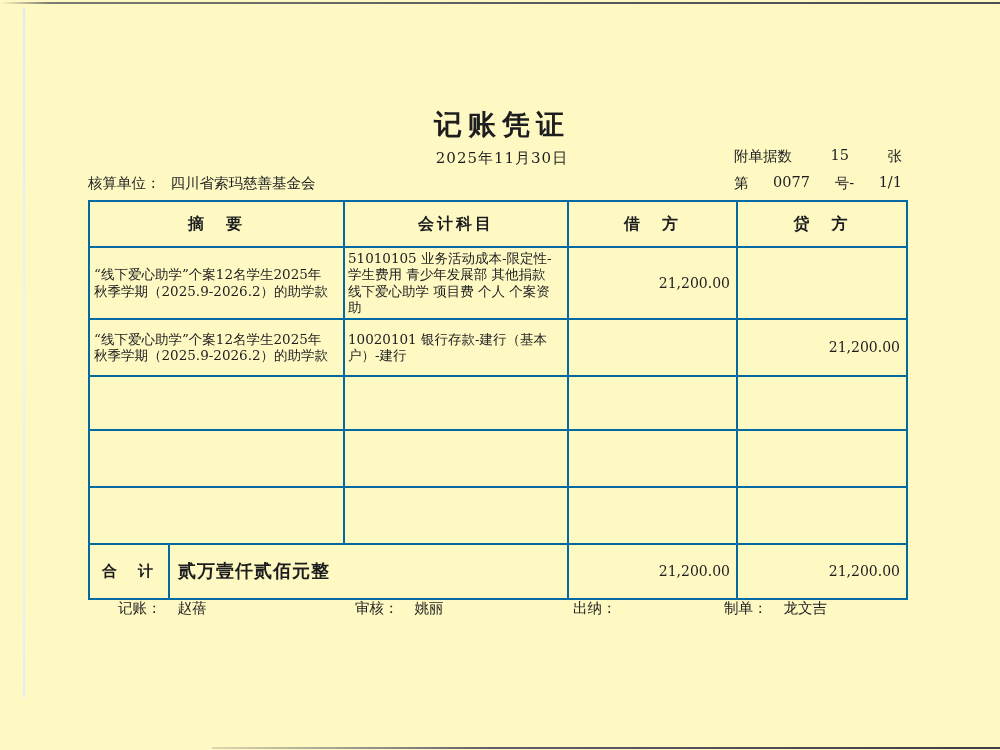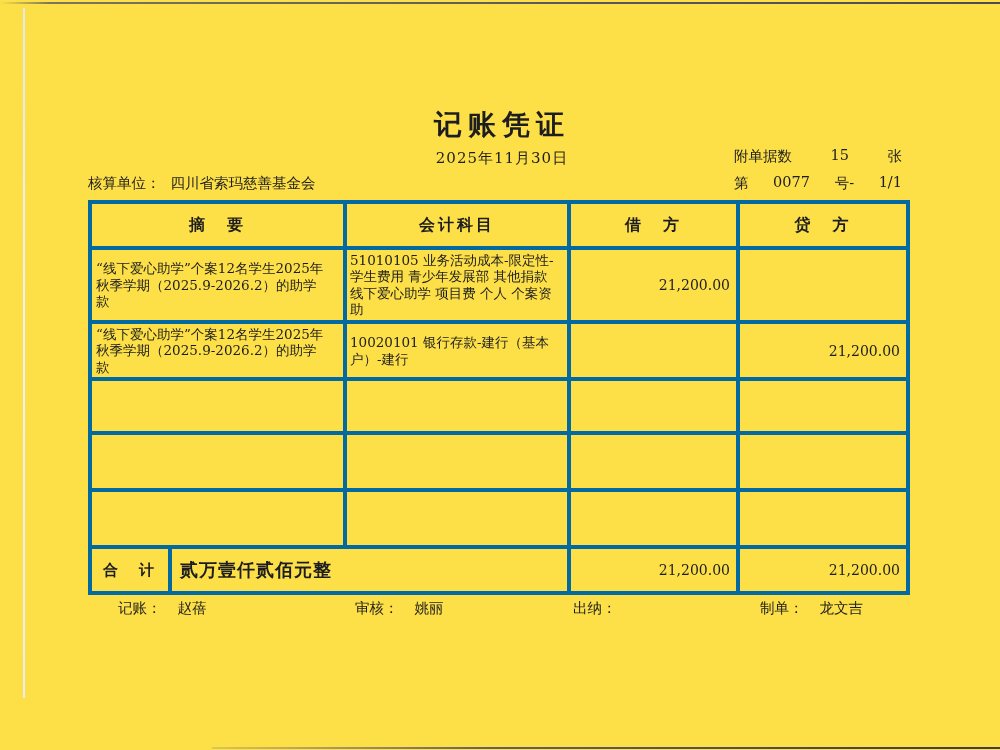--- a/index.html
+++ b/index.html
@@ -9,7 +9,7 @@
     font-family:"DejaVu Serif","Liberation Serif",serif;
     color:#1d1d1f;
   }
-  .paper{position:absolute;inset:0;background:#fde047;}
+  .paper{position:absolute;inset:0;background:#fef9c3;}
   
   .edge-top{position:absolute;top:2px;left:0;right:0;height:2px;
     background:linear-gradient(90deg,rgba(90,90,95,0) 0%,rgba(90,90,95,.8) 5%,#57575c 60%,#4c4c52 100%);}

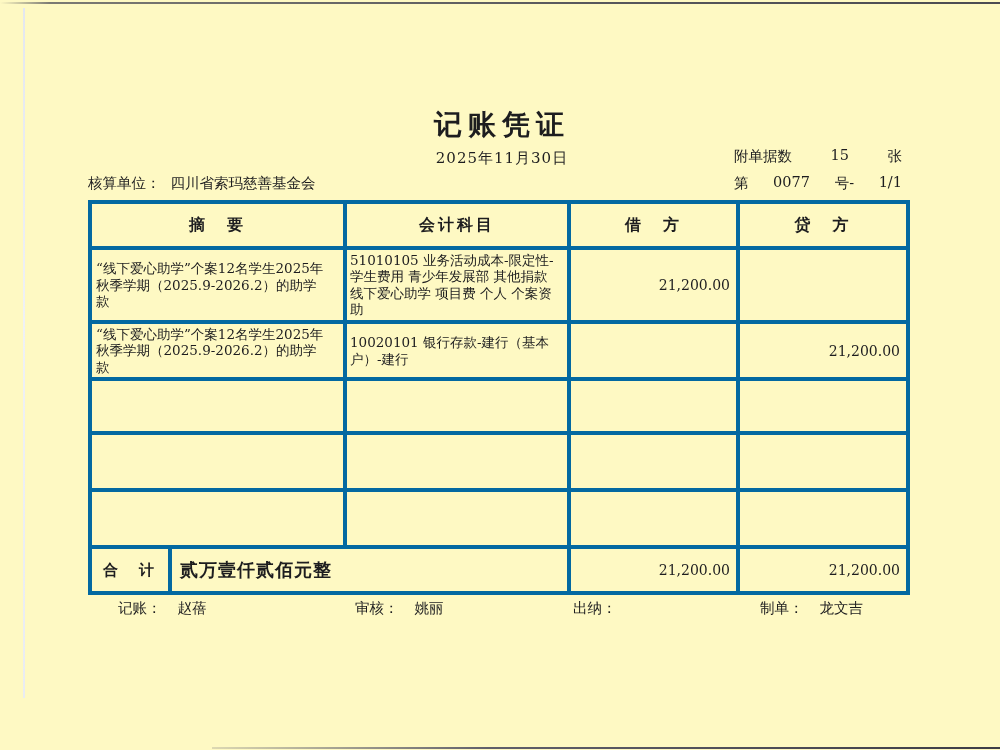--- a/index.html
+++ b/index.html
@@ -32,7 +32,7 @@
 
   table.voucher{position:absolute;top:200px;left:88px;width:818px;
     border-collapse:collapse;table-layout:fixed;}
-  table.voucher td,table.voucher th{border:4px solid #0369a1;overflow:hidden;}
+  table.voucher td,table.voucher th{border:2px solid #0369a1;overflow:hidden;}
   table.voucher th{font-size:16px;font-weight:bold;letter-spacing:3px;text-align:center;}
   td.summary{padding:2px 14px 2px 4px;vertical-align:middle;
     font-size:13.5px;line-height:1.22;text-align:left;}

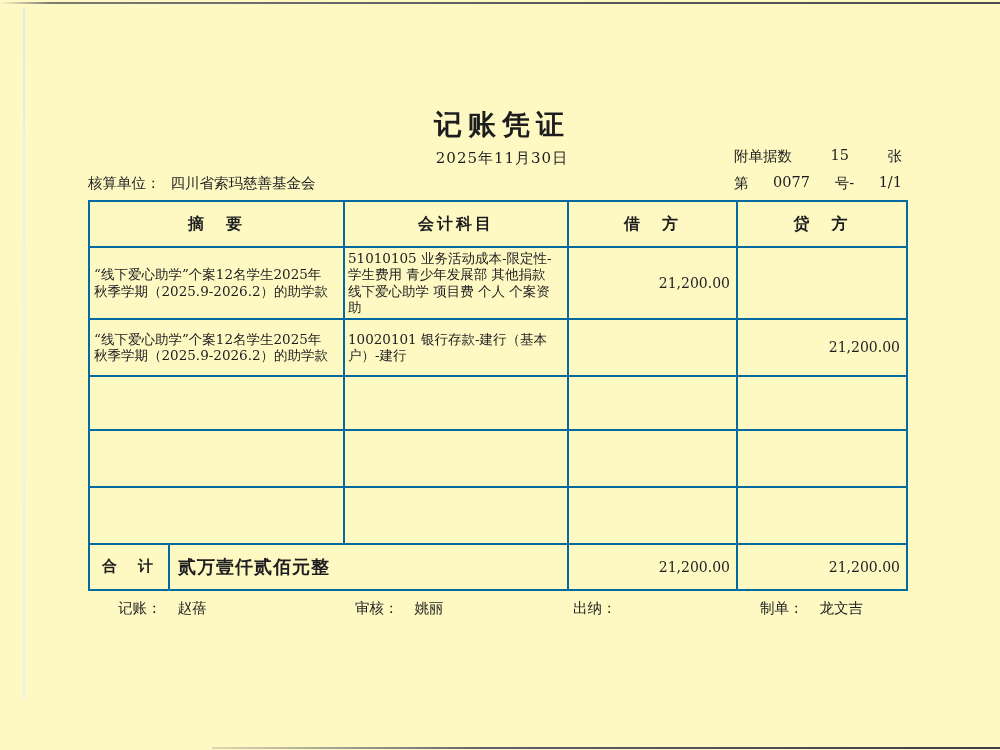--- a/index.html
+++ b/index.html
@@ -123,7 +123,7 @@
         <td class="amount"></td>
         <td class="amount"></td>
       </tr>
-      <tr style="height:46px">
+      <tr style="height:55px">
         <td class="total-label">合　计</td>
         <td colspan="2" class="total-words">贰万壹仟贰佰元整</td>
         <td class="amount">21,200.00</td>

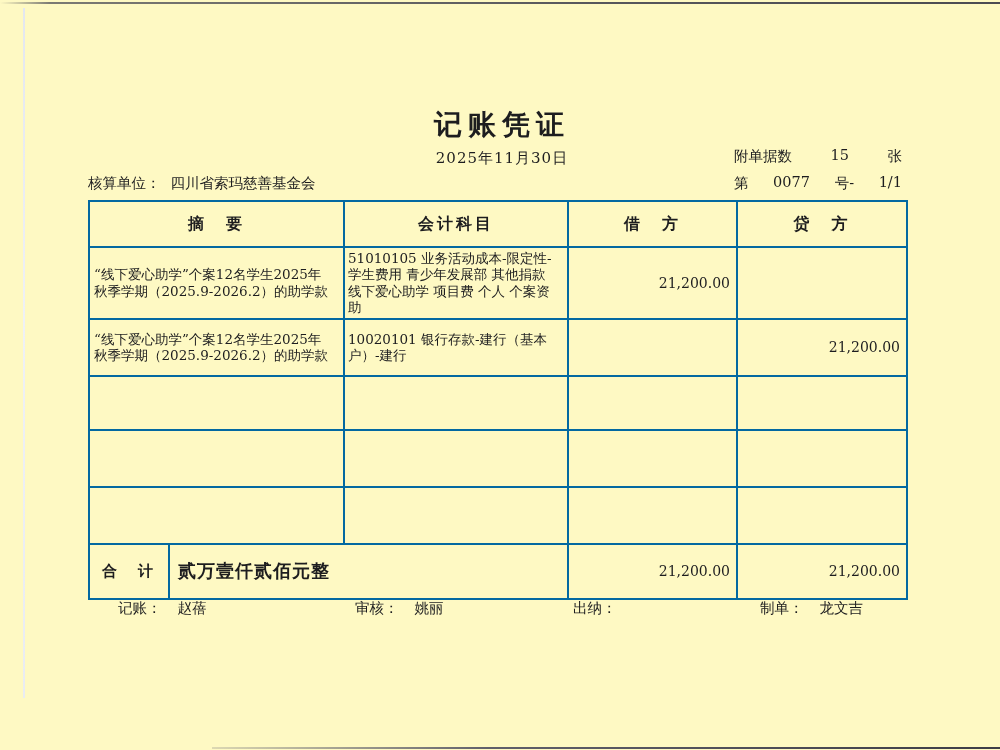--- a/index.html
+++ b/index.html
@@ -46,7 +46,7 @@
   .sign-row{position:absolute;top:599px;left:0;width:1000px;font-size:14.5px;}
   .sign-item{position:absolute;top:0;white-space:nowrap;}
   .sign-item .sign-name{margin-left:16px;}
-  .s1{left:118px}.s2{left:355px}.s3{left:573px}.s4{left:760px}
+  .s1{left:118px}.s2{left:355px}.s3{left:573px}.s4{left:724px}
 </style>
 </head>
 <body>

